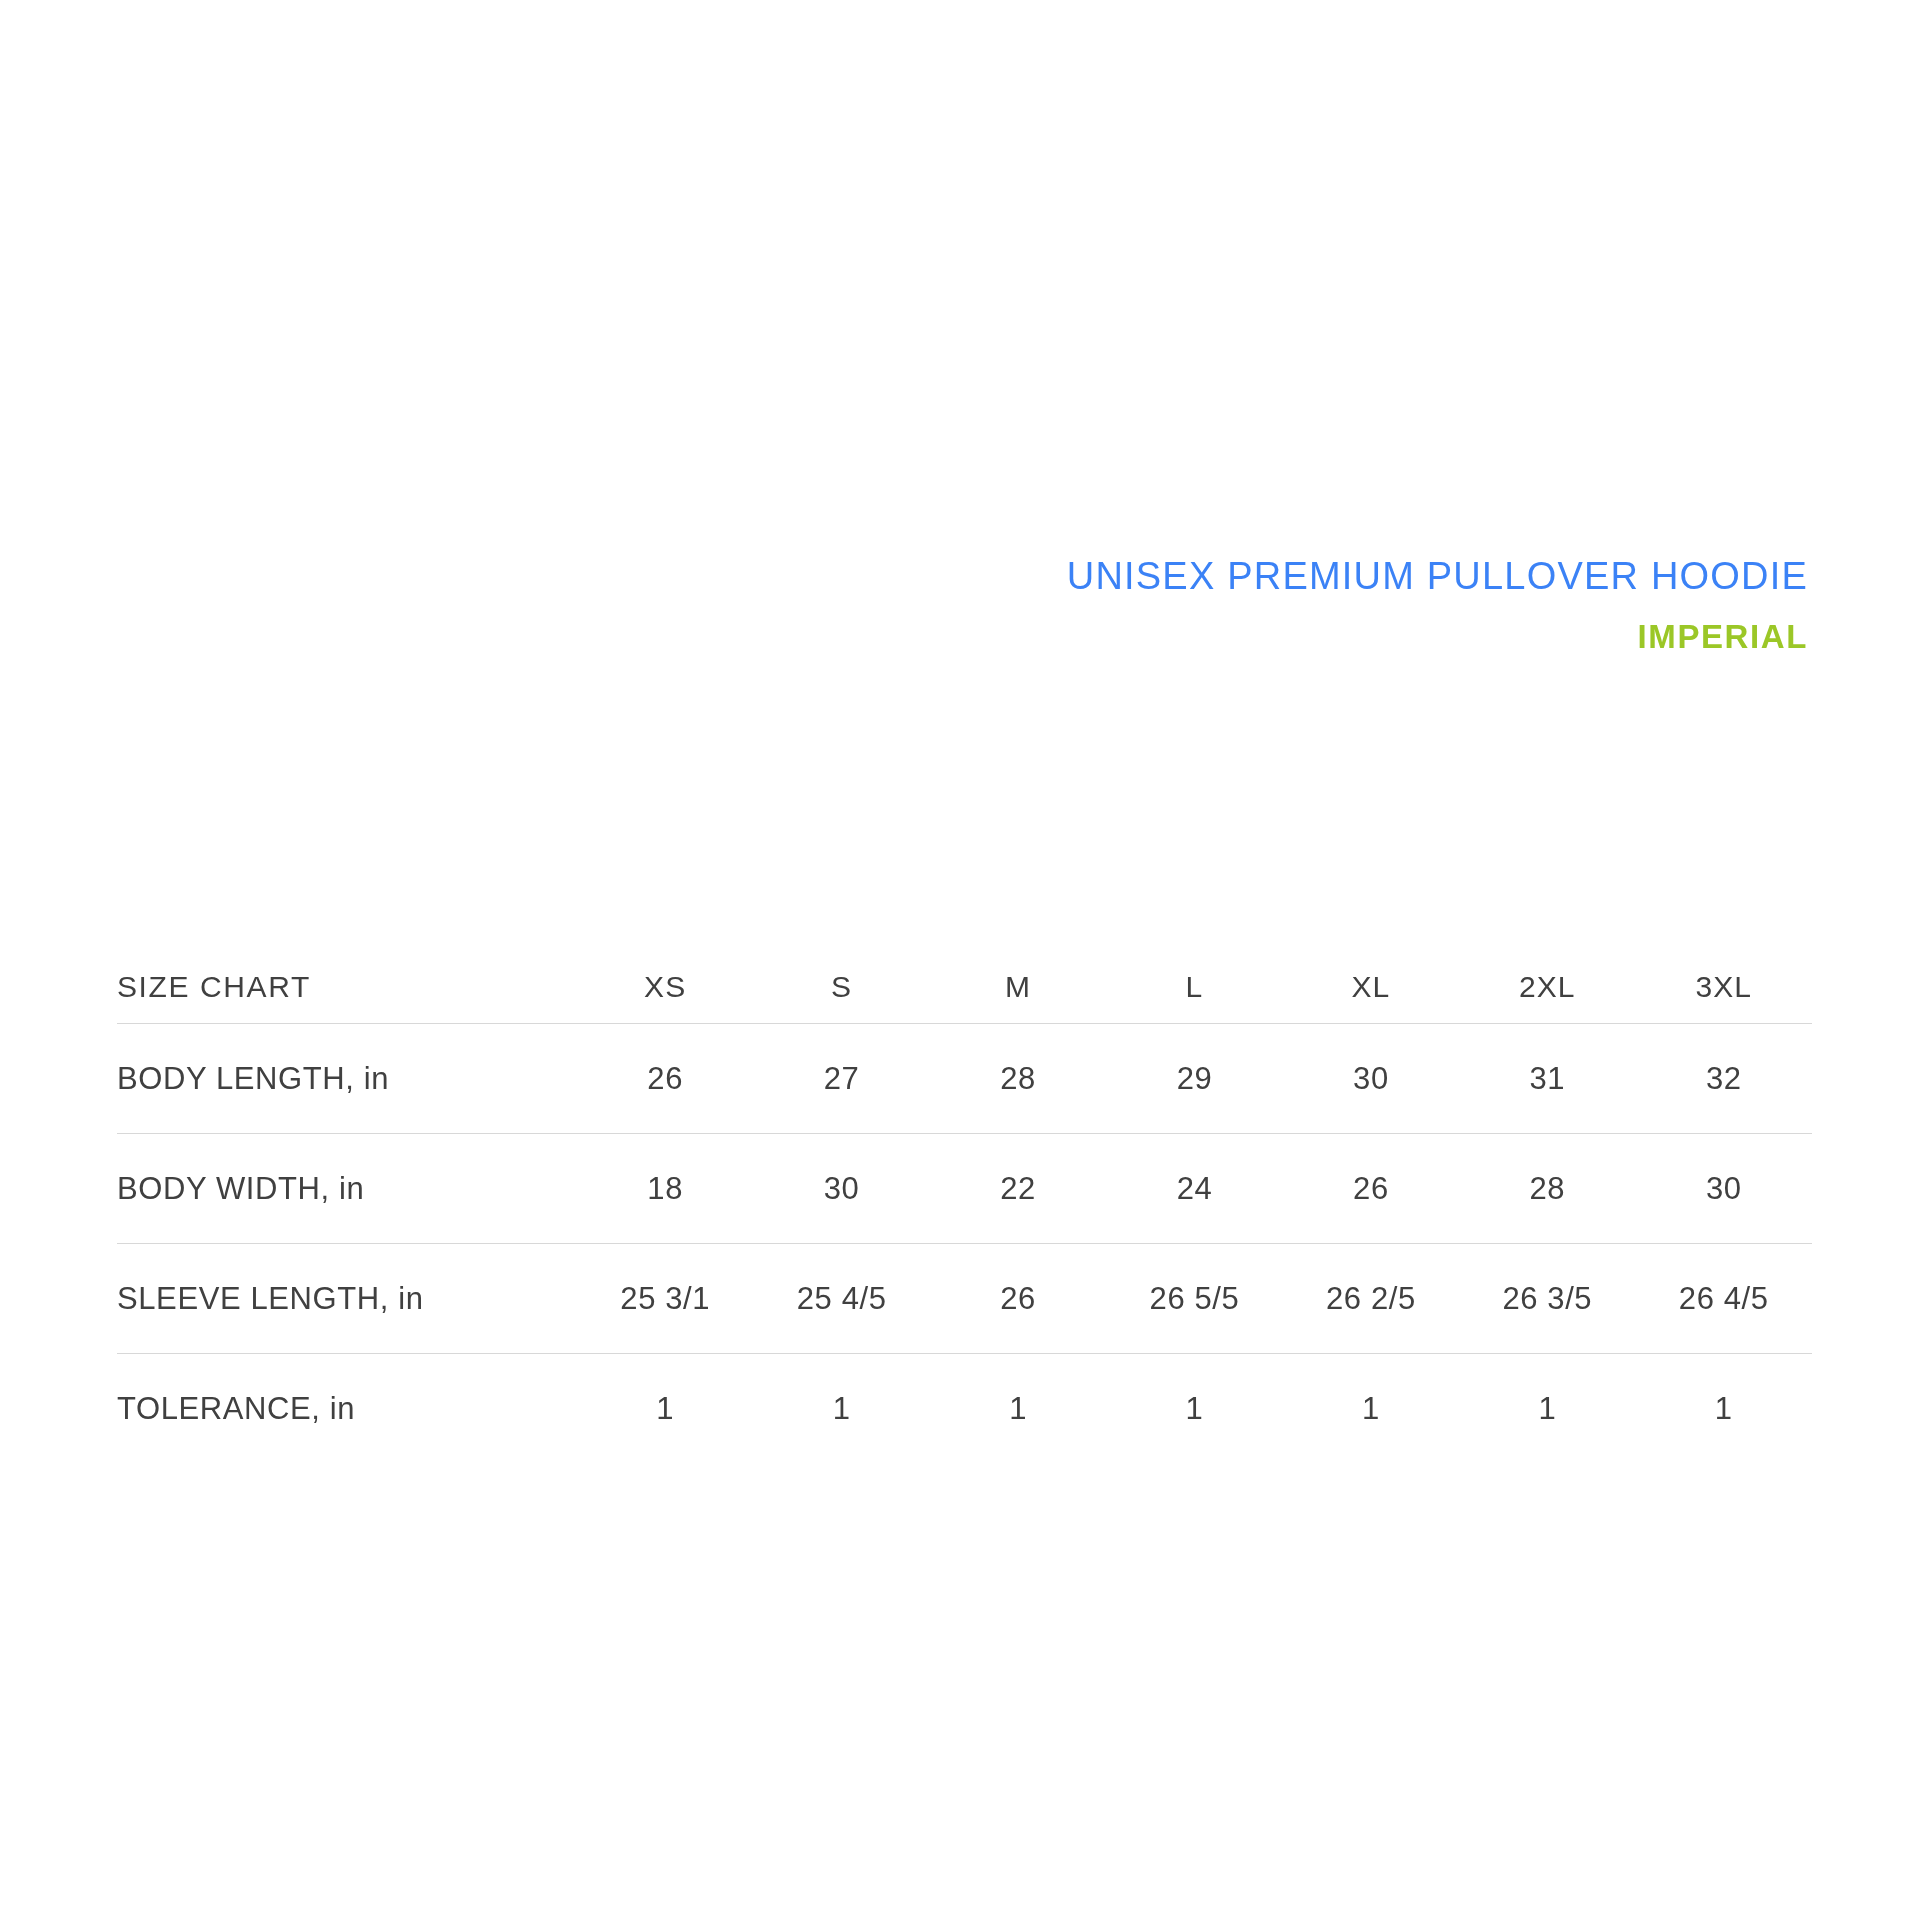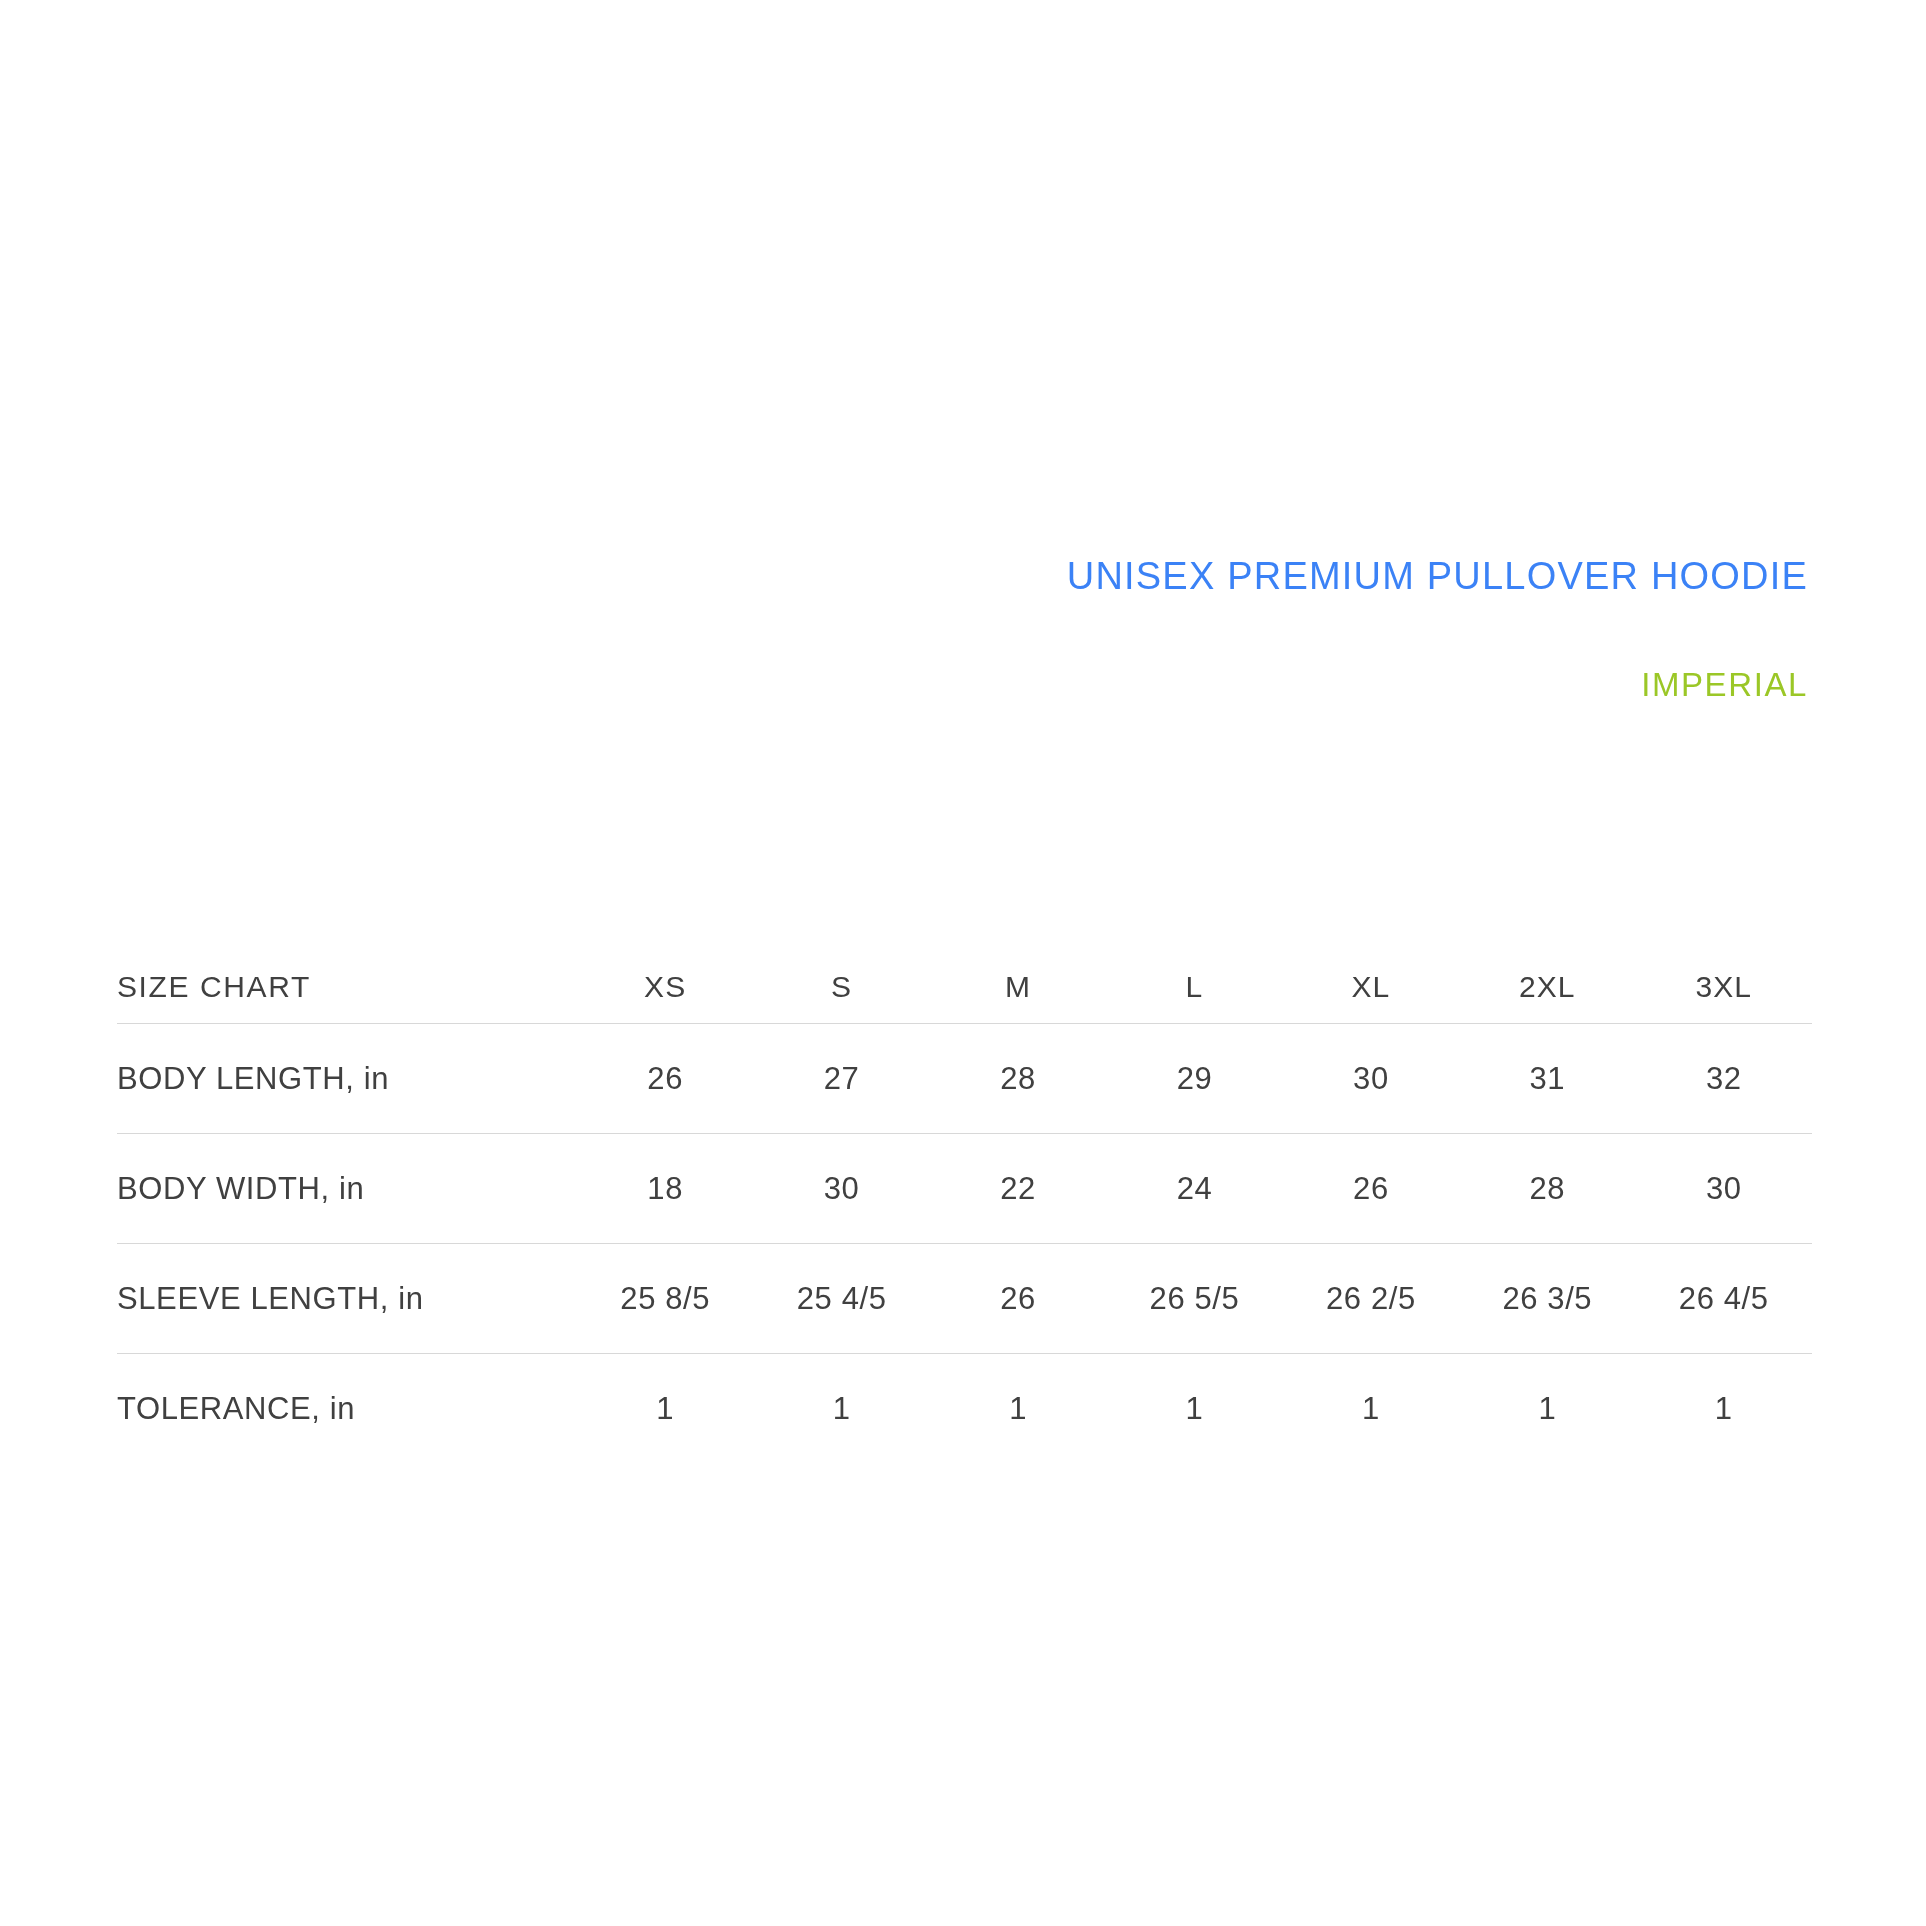--- a/index.html
+++ b/index.html
@@ -35,10 +35,10 @@
     white-space: nowrap;
   }
   .unit-label {
-    margin-top: 66px;
+    margin-top: 18px;
     font-size: 33px;
     letter-spacing: 1.6px;
-    font-weight: 400;
+    font-weight: 700;
     color: #9bc727;
     white-space: nowrap;
   }

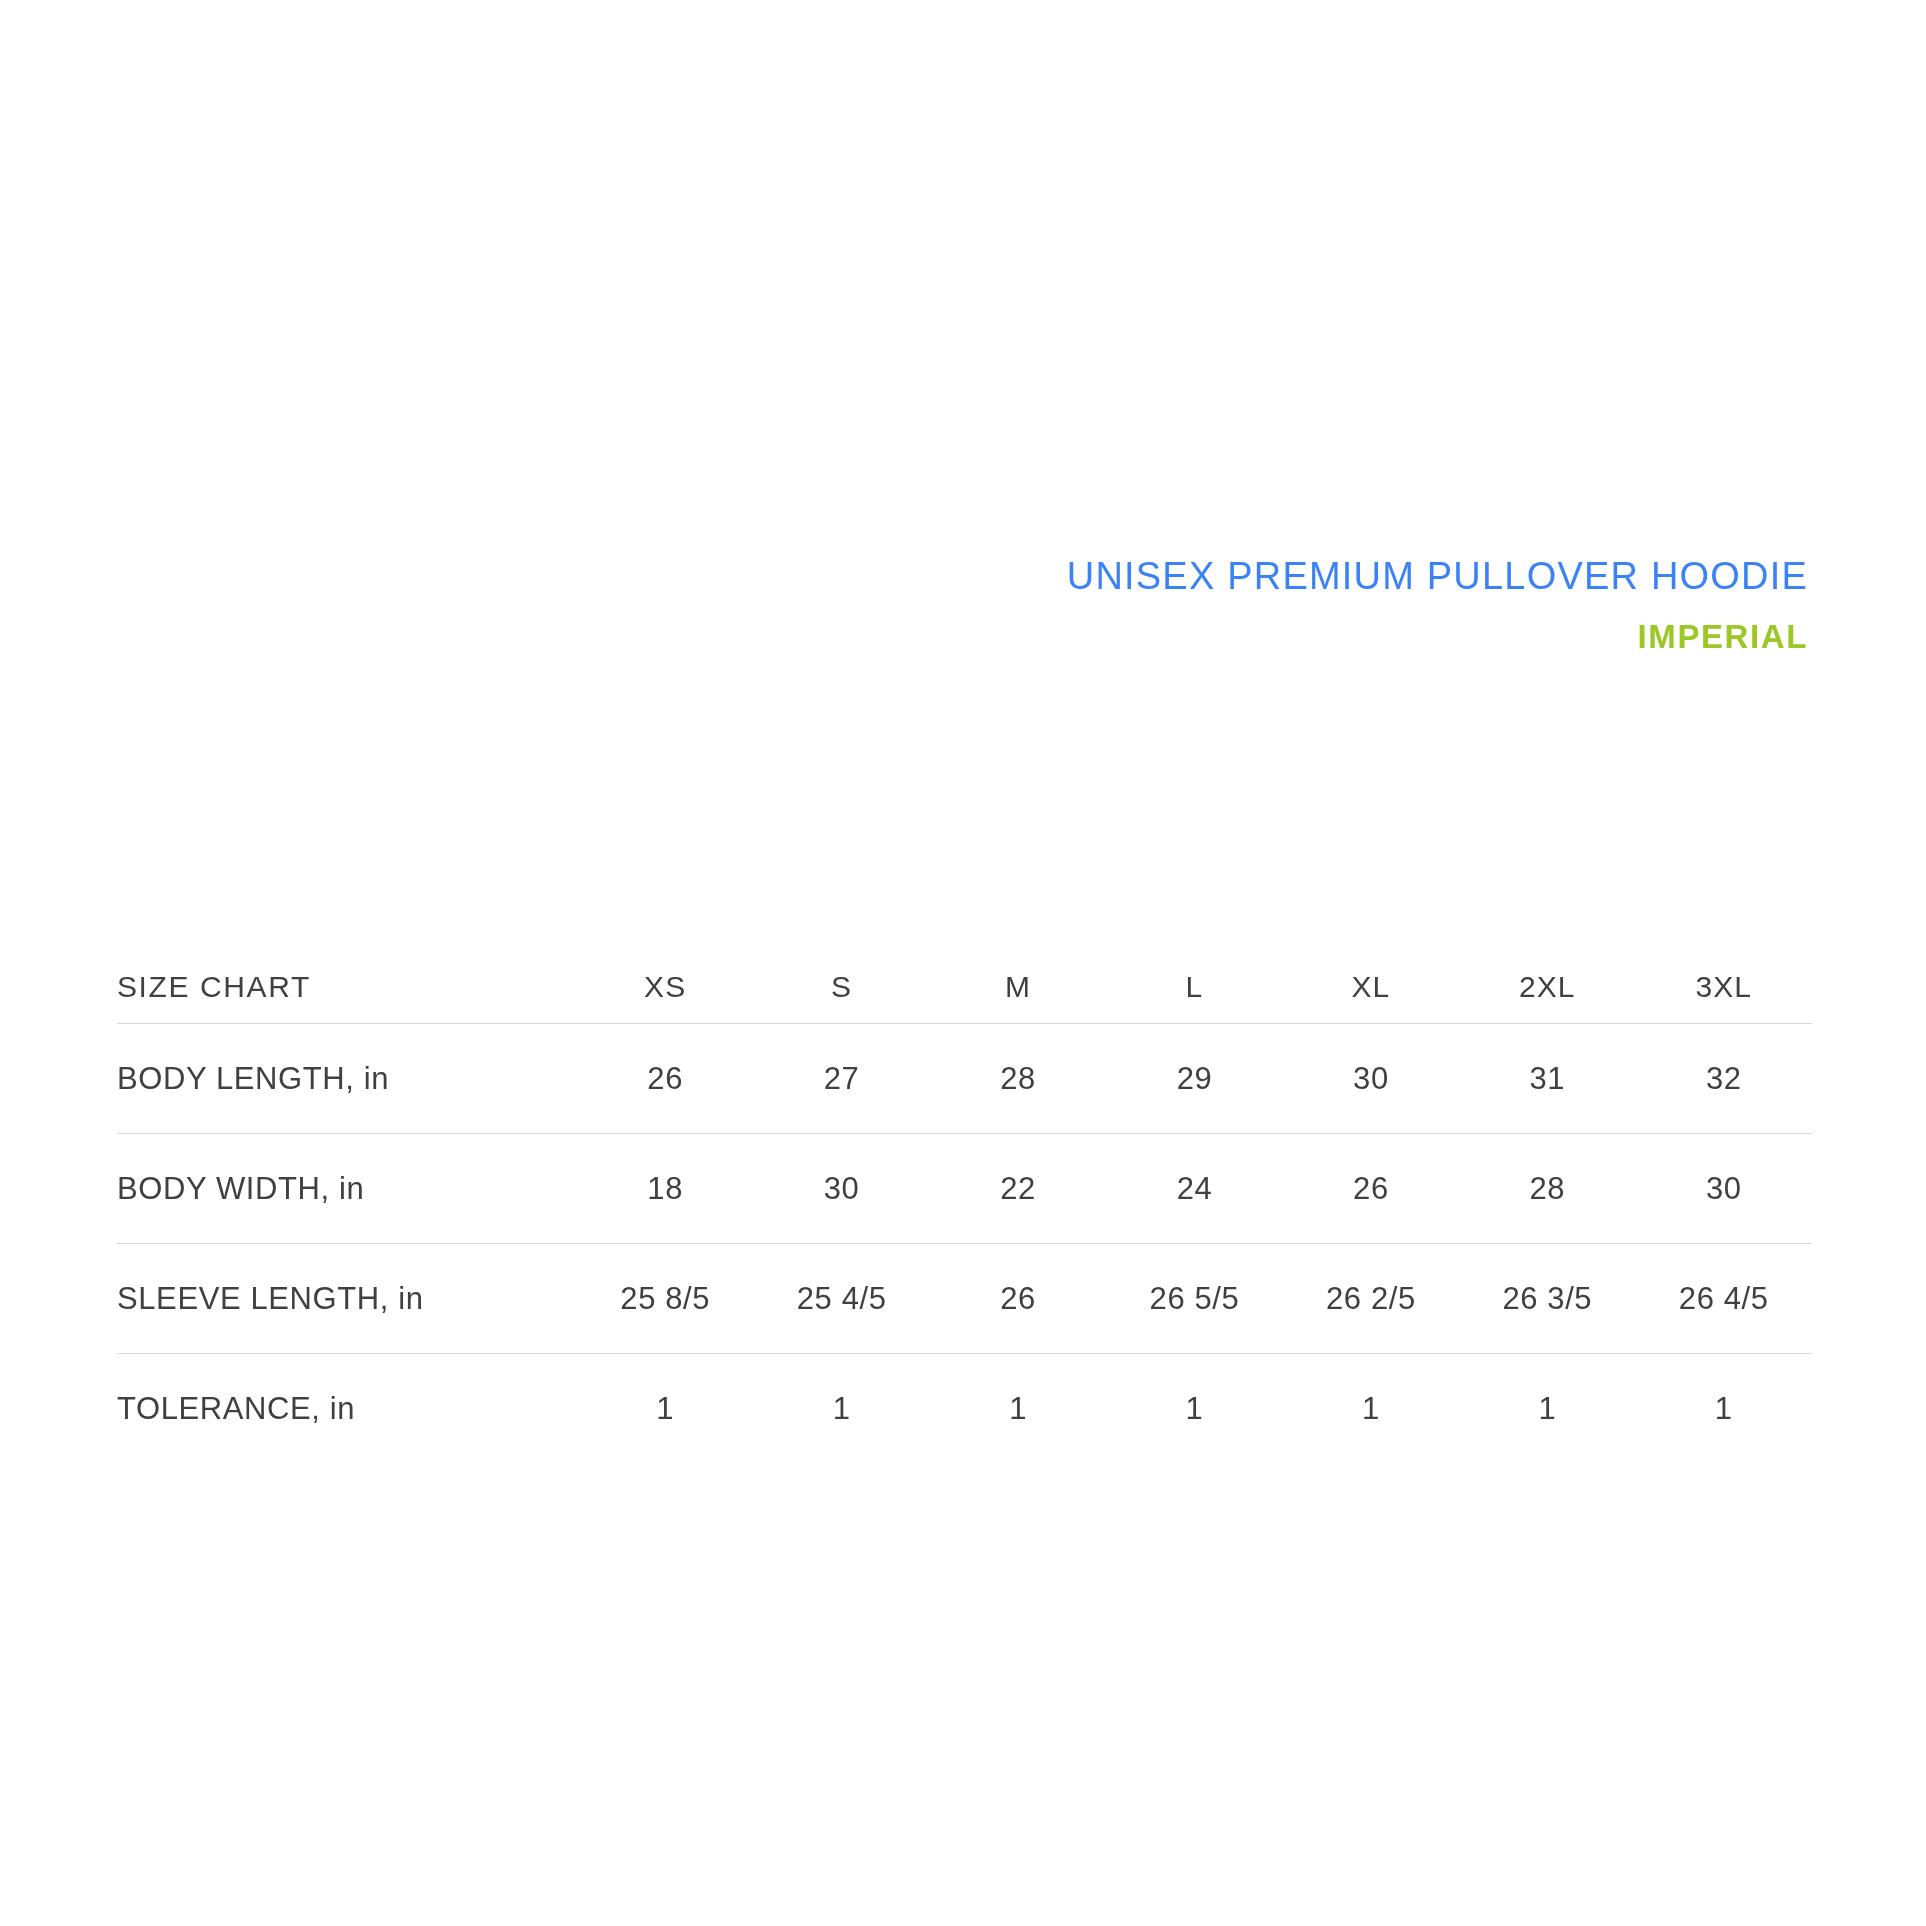--- a/index.html
+++ b/index.html
@@ -142,7 +142,7 @@
         </tr>
         <tr>
           <td class="col-label">SLEEVE LENGTH, in</td>
-          <td class="col-size">25 8/5</td>
+          <td class="col-size">25 3/1</td>
           <td class="col-size">25 4/5</td>
           <td class="col-size">26</td>
           <td class="col-size">26 5/5</td>

